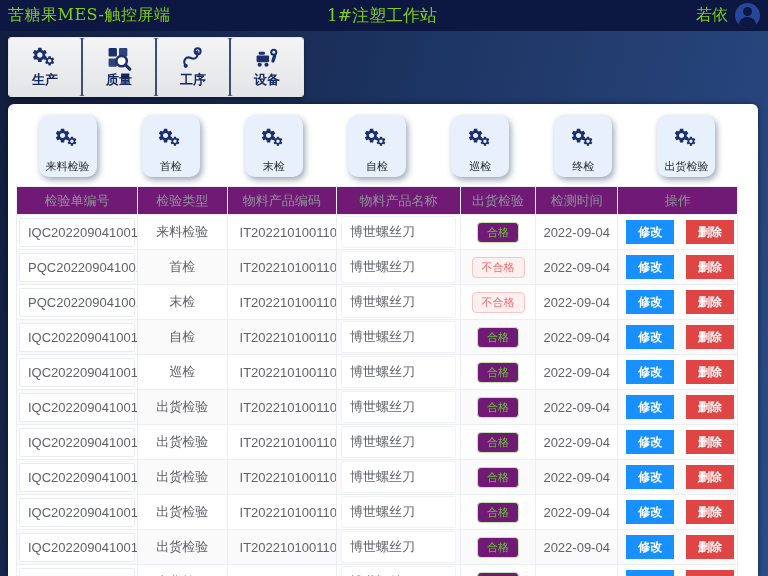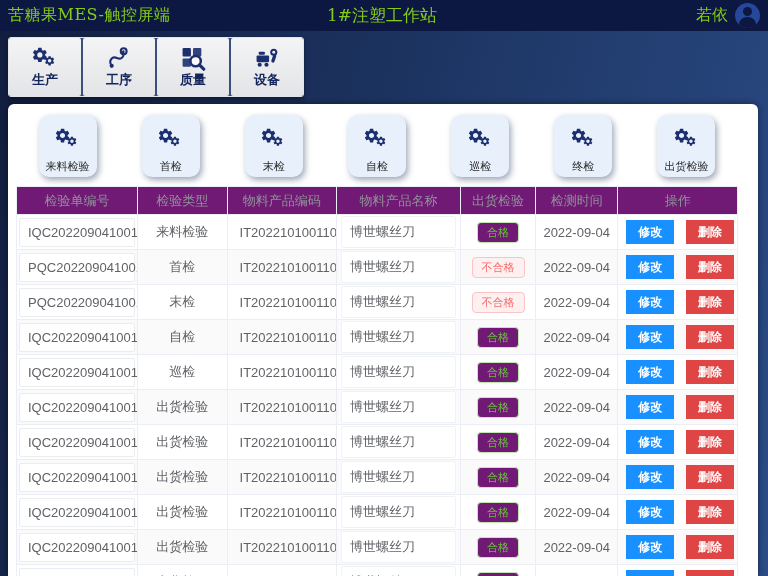--- a/index.html
+++ b/index.html
@@ -145,18 +145,6 @@
         </svg>
       </span>
       <span class="tool-label">生产</span>
-    </div>
-
-    <div class="tool-btn">
-      <span class="t-icon">
-        <svg viewBox="0 0 24 24" fill="none" stroke="#1b2f6e" stroke-width="2" stroke-linecap="round">
-          <path d="M5 19 C1.5 14 5.5 9.5 10 11.5 C14.5 13.5 17.5 10 15.8 5.5"></path>
-          <circle cx="5" cy="19" r="2" fill="#1b2f6e" stroke="none"></circle>
-          <circle cx="16.5" cy="5" r="2.8"></circle>
-          <circle cx="16.5" cy="5" r="0.9" fill="#1b2f6e" stroke="none"></circle>
-        </svg>
-      </span>
-      <span class="tool-label">工序</span>
     </div>
 
     <div class="tool-btn">
@@ -172,6 +160,18 @@
         </svg>
       </span>
       <span class="tool-label">质量</span>
+    </div>
+
+    <div class="tool-btn">
+      <span class="t-icon">
+        <svg viewBox="0 0 24 24" fill="none" stroke="#1b2f6e" stroke-width="2" stroke-linecap="round">
+          <path d="M5 19 C1.5 14 5.5 9.5 10 11.5 C14.5 13.5 17.5 10 15.8 5.5"></path>
+          <circle cx="5" cy="19" r="2" fill="#1b2f6e" stroke="none"></circle>
+          <circle cx="16.5" cy="5" r="2.8"></circle>
+          <circle cx="16.5" cy="5" r="0.9" fill="#1b2f6e" stroke="none"></circle>
+        </svg>
+      </span>
+      <span class="tool-label">工序</span>
     </div>
 
     <div class="tool-btn">

